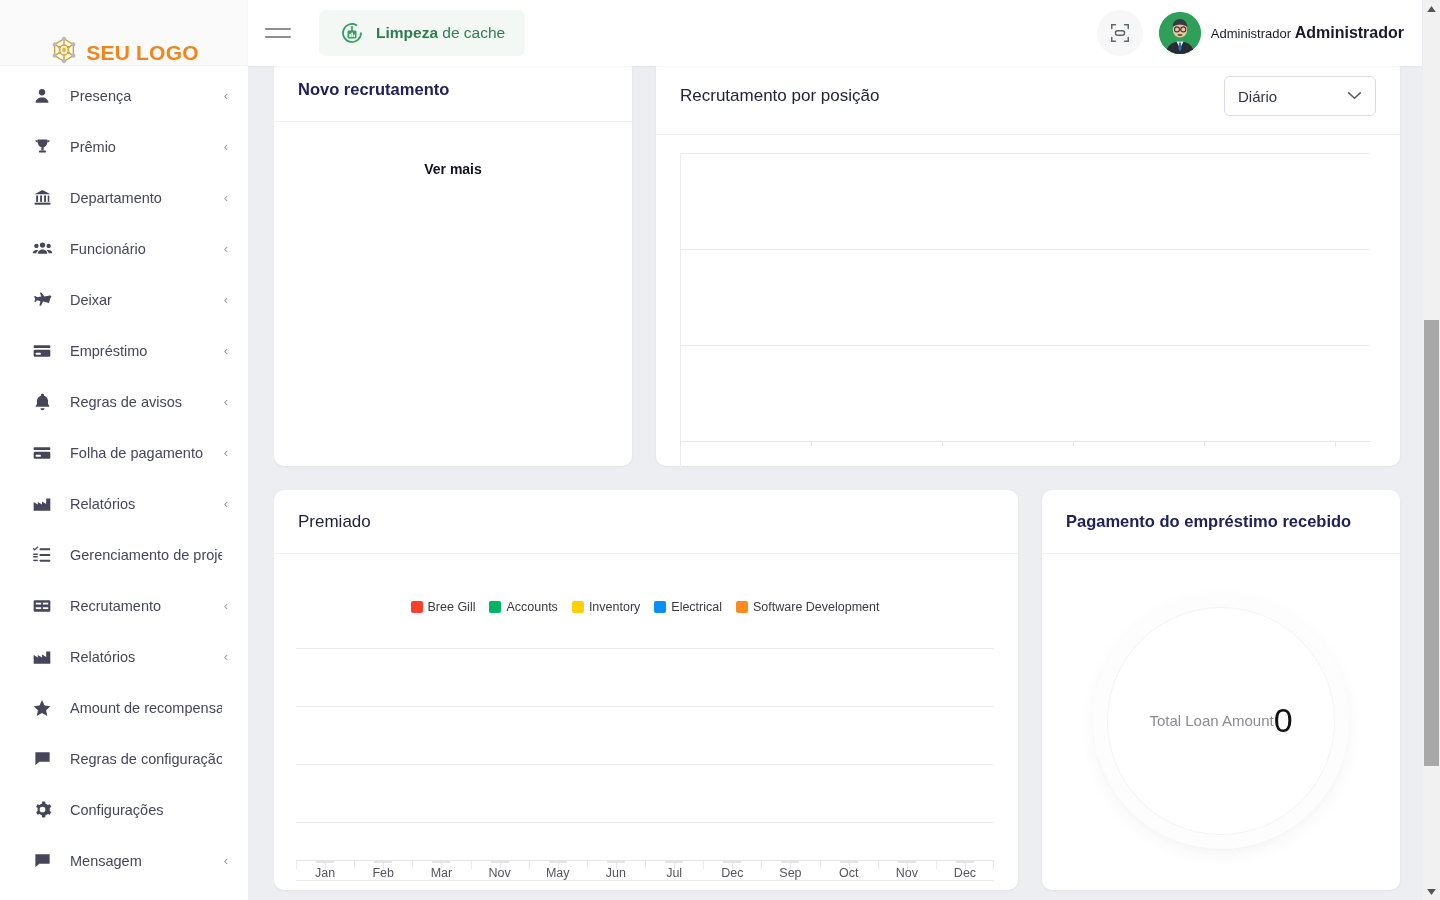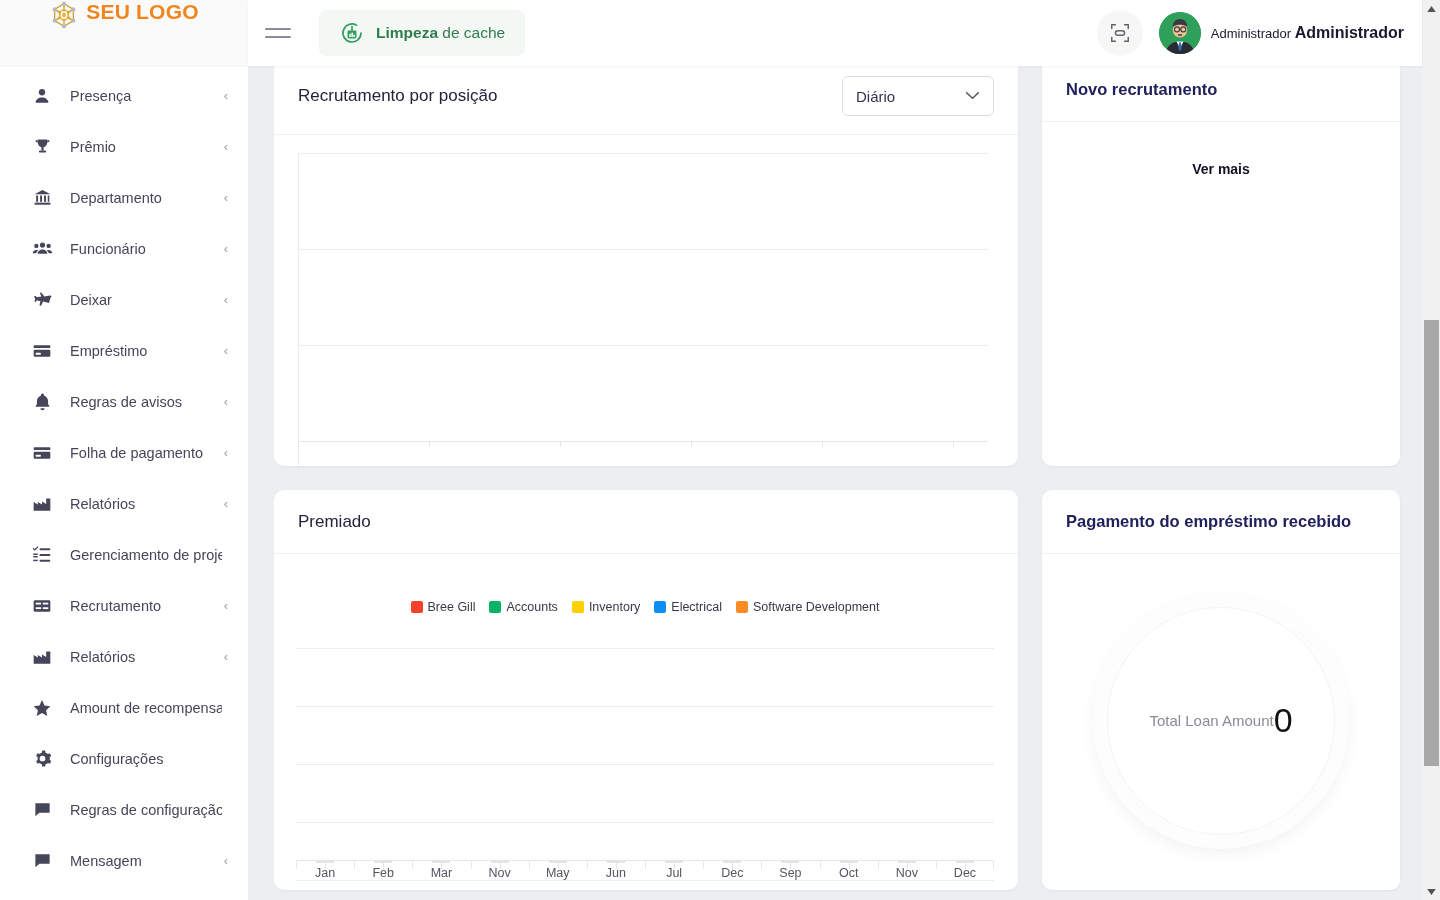--- a/index.html
+++ b/index.html
@@ -20,7 +20,7 @@
   }
   .sidebar-logo {
     height: 66px;
-    display: flex; align-items: flex-start; justify-content: center;
+    display: flex; align-items: flex-end; justify-content: center;
     background: #fafafa;
     border-bottom: 1px solid #f2f2f2;
   }

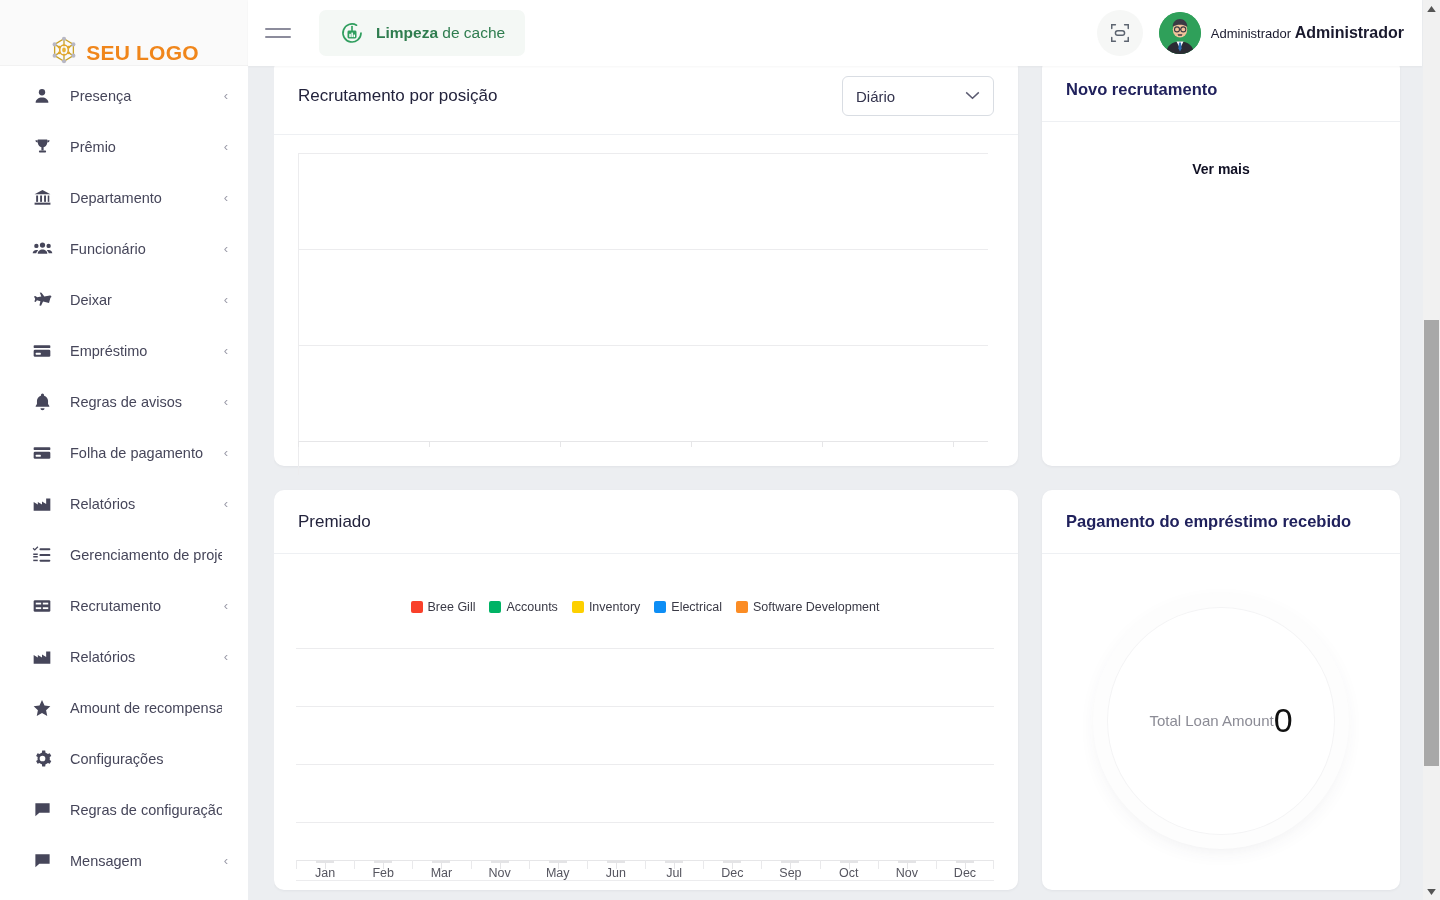--- a/index.html
+++ b/index.html
@@ -547,6 +547,13 @@
 
     <div class="row">
 
+      <section class="card card-b">
+        <div class="card-head">
+          <h2 class="card-title navy">Novo recrutamento</h2>
+        </div>
+        <div class="ver-mais">Ver mais</div>
+      </section>
+
       <section class="card card-a">
         <div class="card-head">
           <h2 class="card-title">Recrutamento por posição</h2>
@@ -574,13 +581,6 @@
             <div class="tick-wide" style="top:288px;left:655px;width:1px;height:6px"></div>
           </div>
         </div>
-      </section>
-
-      <section class="card card-b">
-        <div class="card-head">
-          <h2 class="card-title navy">Novo recrutamento</h2>
-        </div>
-        <div class="ver-mais">Ver mais</div>
       </section>
 
     </div>

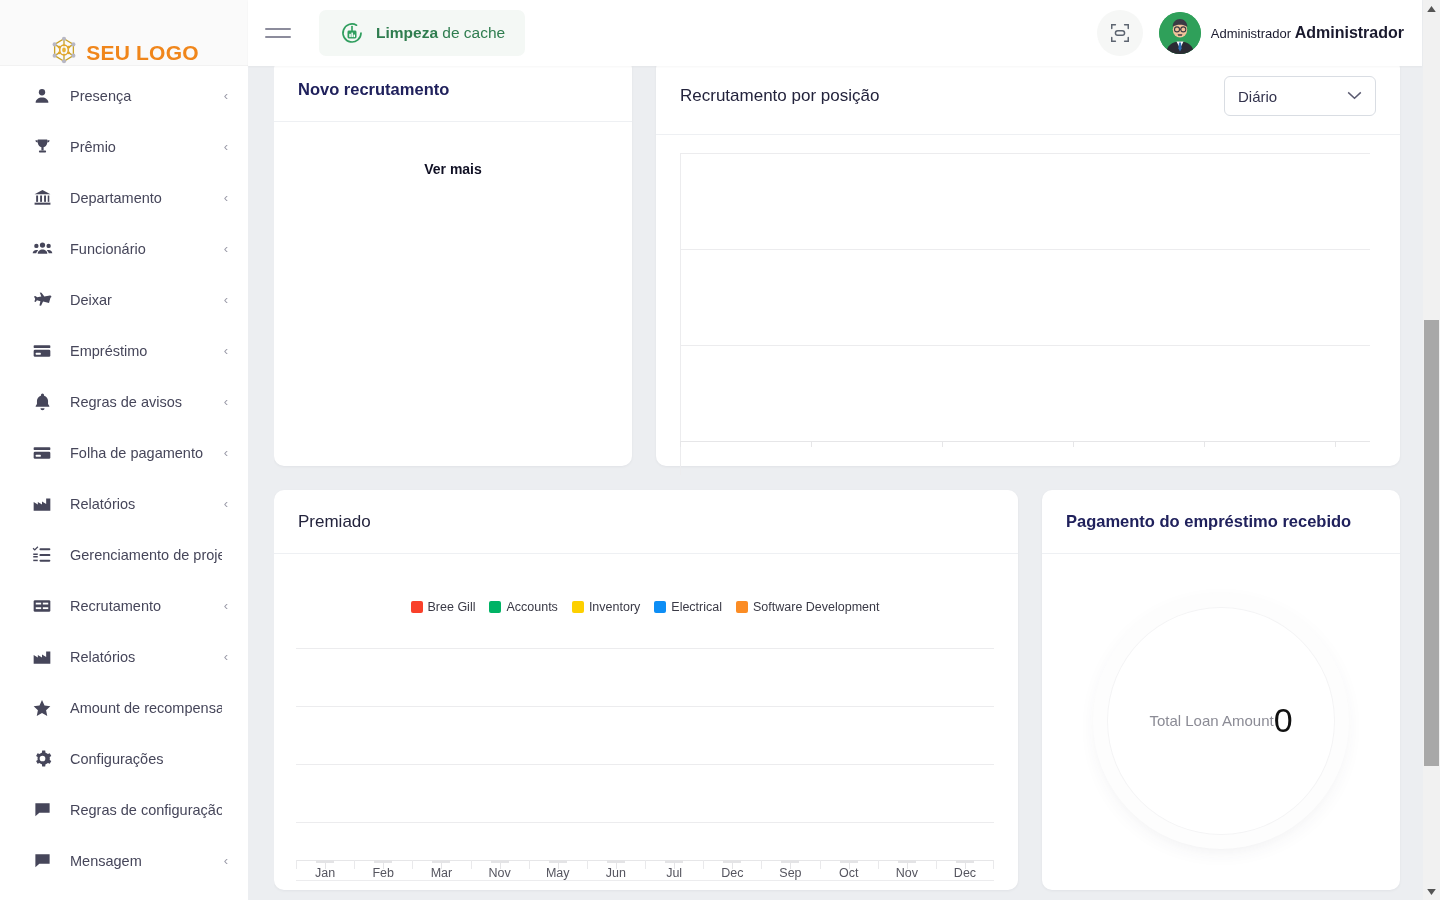--- a/index.html
+++ b/index.html
@@ -462,20 +462,20 @@
       <div class="nav-item">
         <span class="nav-icon">
           <svg width="19" height="19" viewBox="0 0 24 24" fill="#46465a">
+              <path d="M3 4h18v12H8l-5 4.5z" rx="2"></path>
+            </svg>
+        </span>
+        <span class="nav-label">Regras de configuração</span>
+        <span class="nav-caret"></span>
+      </div>
+
+      <div class="nav-item">
+        <span class="nav-icon">
+          <svg width="19" height="19" viewBox="0 0 24 24" fill="#46465a">
               <path d="M12 8.4a3.6 3.6 0 1 0 0 7.2 3.6 3.6 0 0 0 0-7.2zm9.3 3.6c0 .6-.1 1.2-.2 1.8l2 1.5-1.9 3.3-2.4-.9c-.9.8-1.9 1.4-3 1.7L15.4 22h-3.8l-.4-2.6c-1.1-.3-2.1-.9-3-1.7l-2.4.9L3.9 15.3l2-1.5c-.1-.6-.2-1.2-.2-1.8s.1-1.2.2-1.8l-2-1.5 1.9-3.3 2.4.9c.9-.8 1.9-1.4 3-1.7L11.6 2h3.8l.4 2.6c1.1.3 2.1.9 3 1.7l2.4-.9 1.9 3.3-2 1.5c.1.6.2 1.2.2 1.8z"></path>
             </svg>
         </span>
         <span class="nav-label">Configurações</span>
-        <span class="nav-caret"></span>
-      </div>
-
-      <div class="nav-item">
-        <span class="nav-icon">
-          <svg width="19" height="19" viewBox="0 0 24 24" fill="#46465a">
-              <path d="M3 4h18v12H8l-5 4.5z" rx="2"></path>
-            </svg>
-        </span>
-        <span class="nav-label">Regras de configuração</span>
         <span class="nav-caret"></span>
       </div>
 

